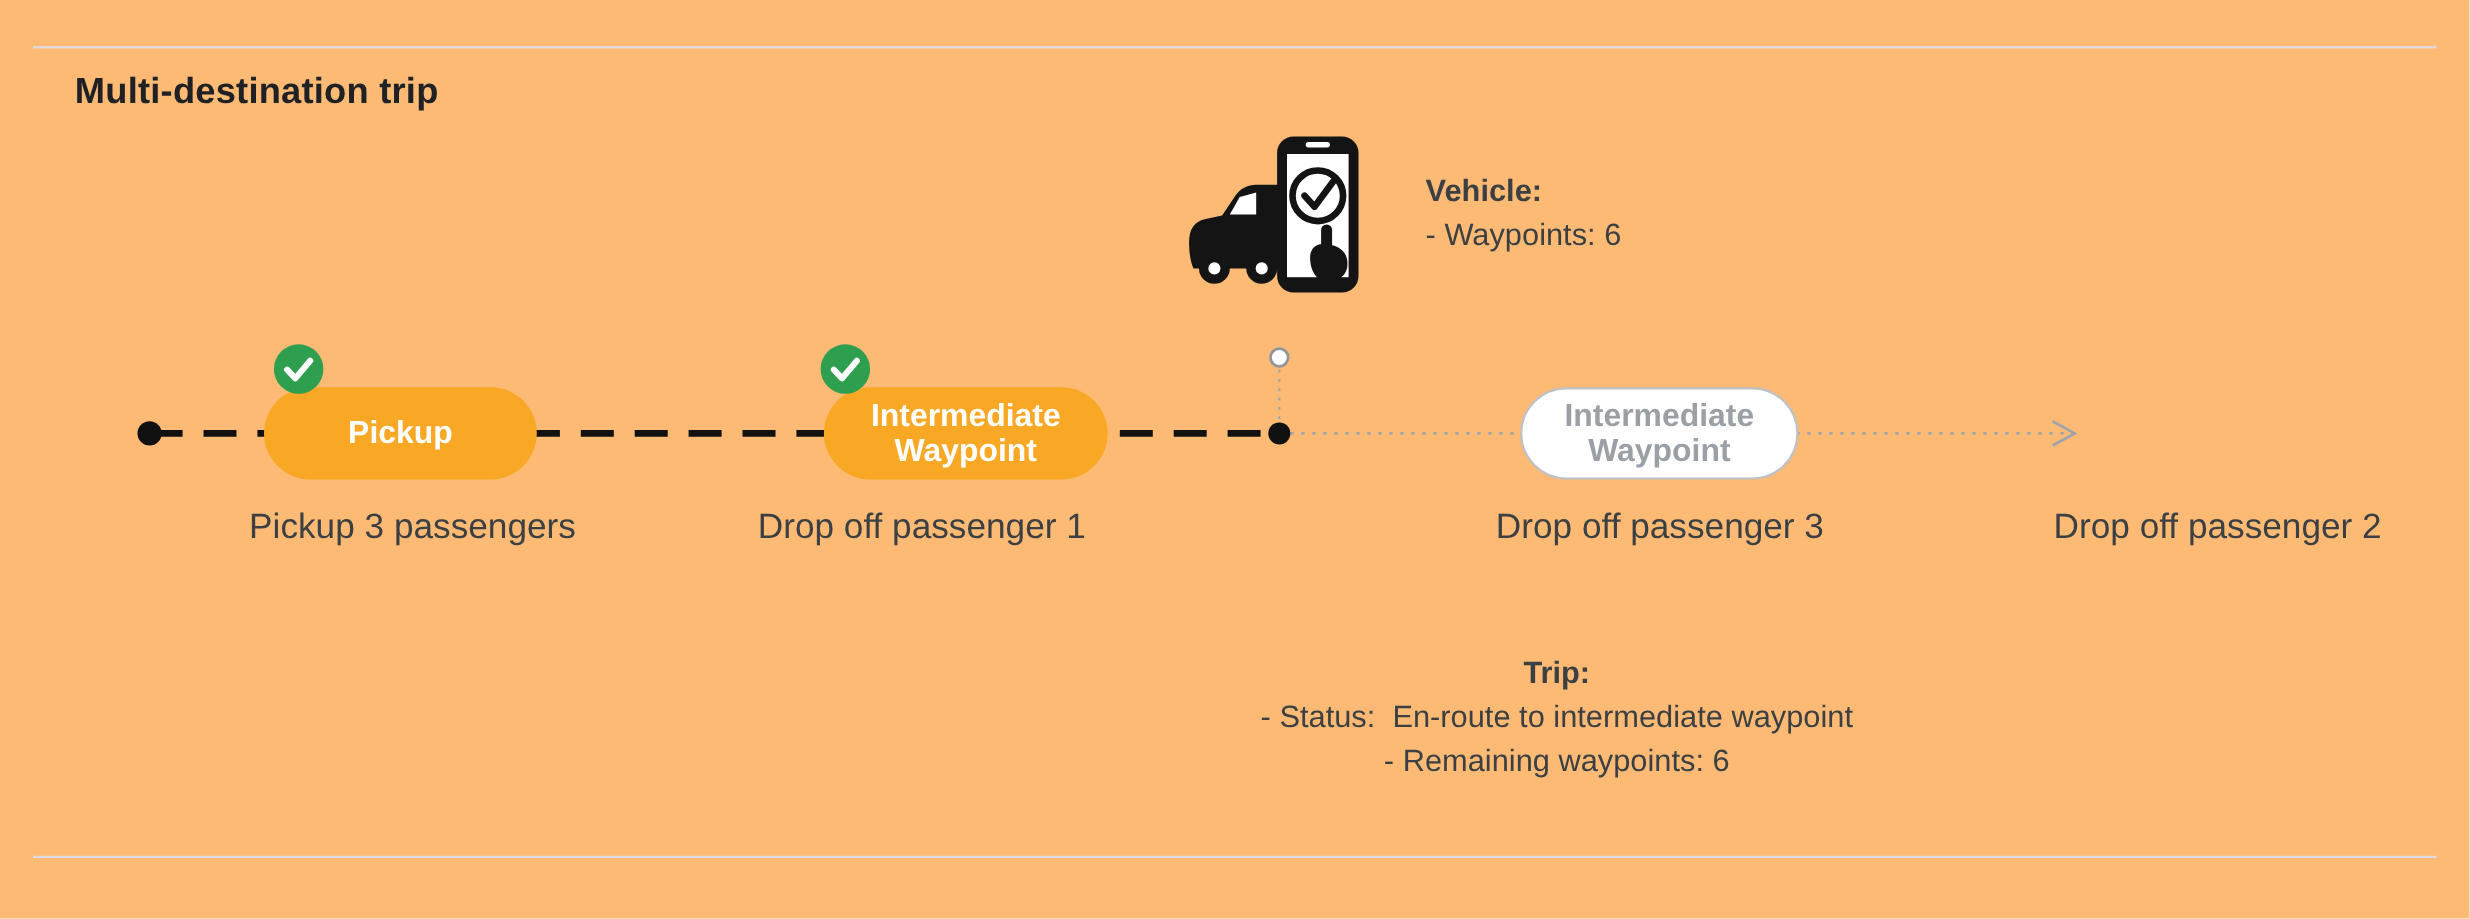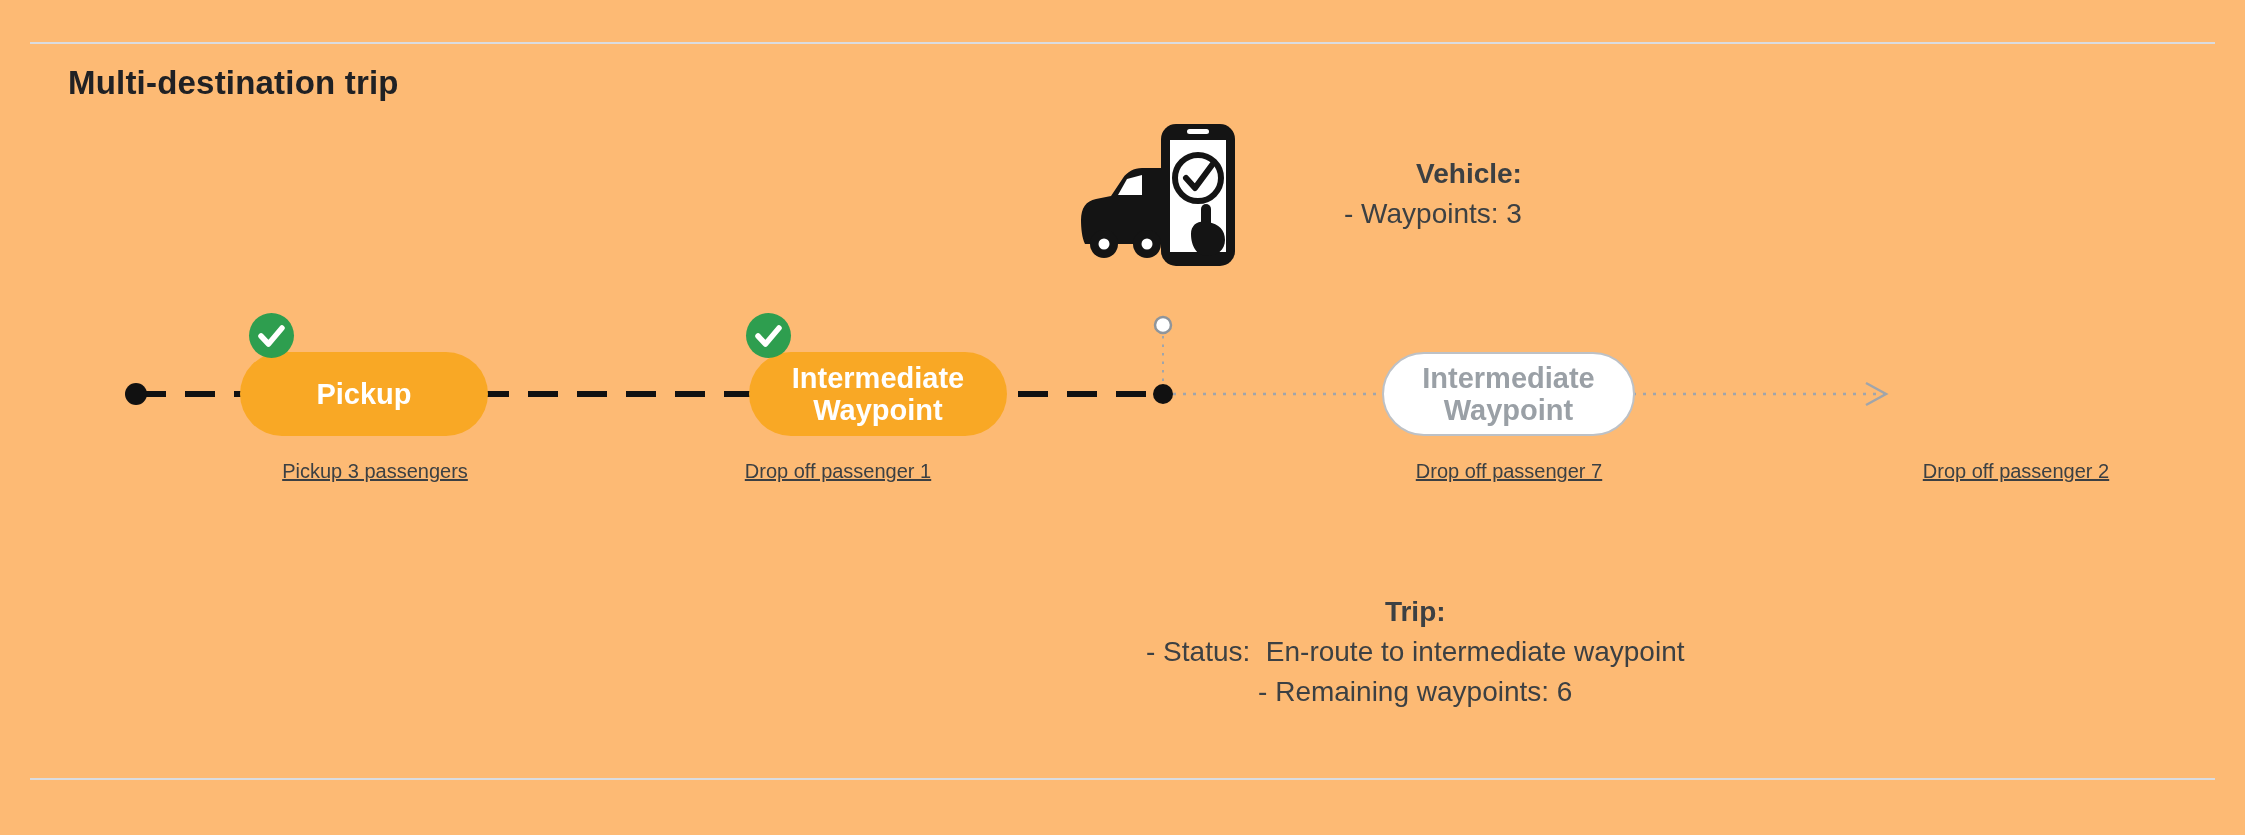--- a/index.html
+++ b/index.html
@@ -178,7 +178,7 @@
     </svg>
   </div>
 
-  <div class="info-block" style="left:1344px; top:158px;text-align:right;">
+  <div class="info-block" style="left:1296px; top:158px;">
     <div class="info-heading">Vehicle:</div>
     <div class="info-line">- Waypoints: 3</div>
   </div>

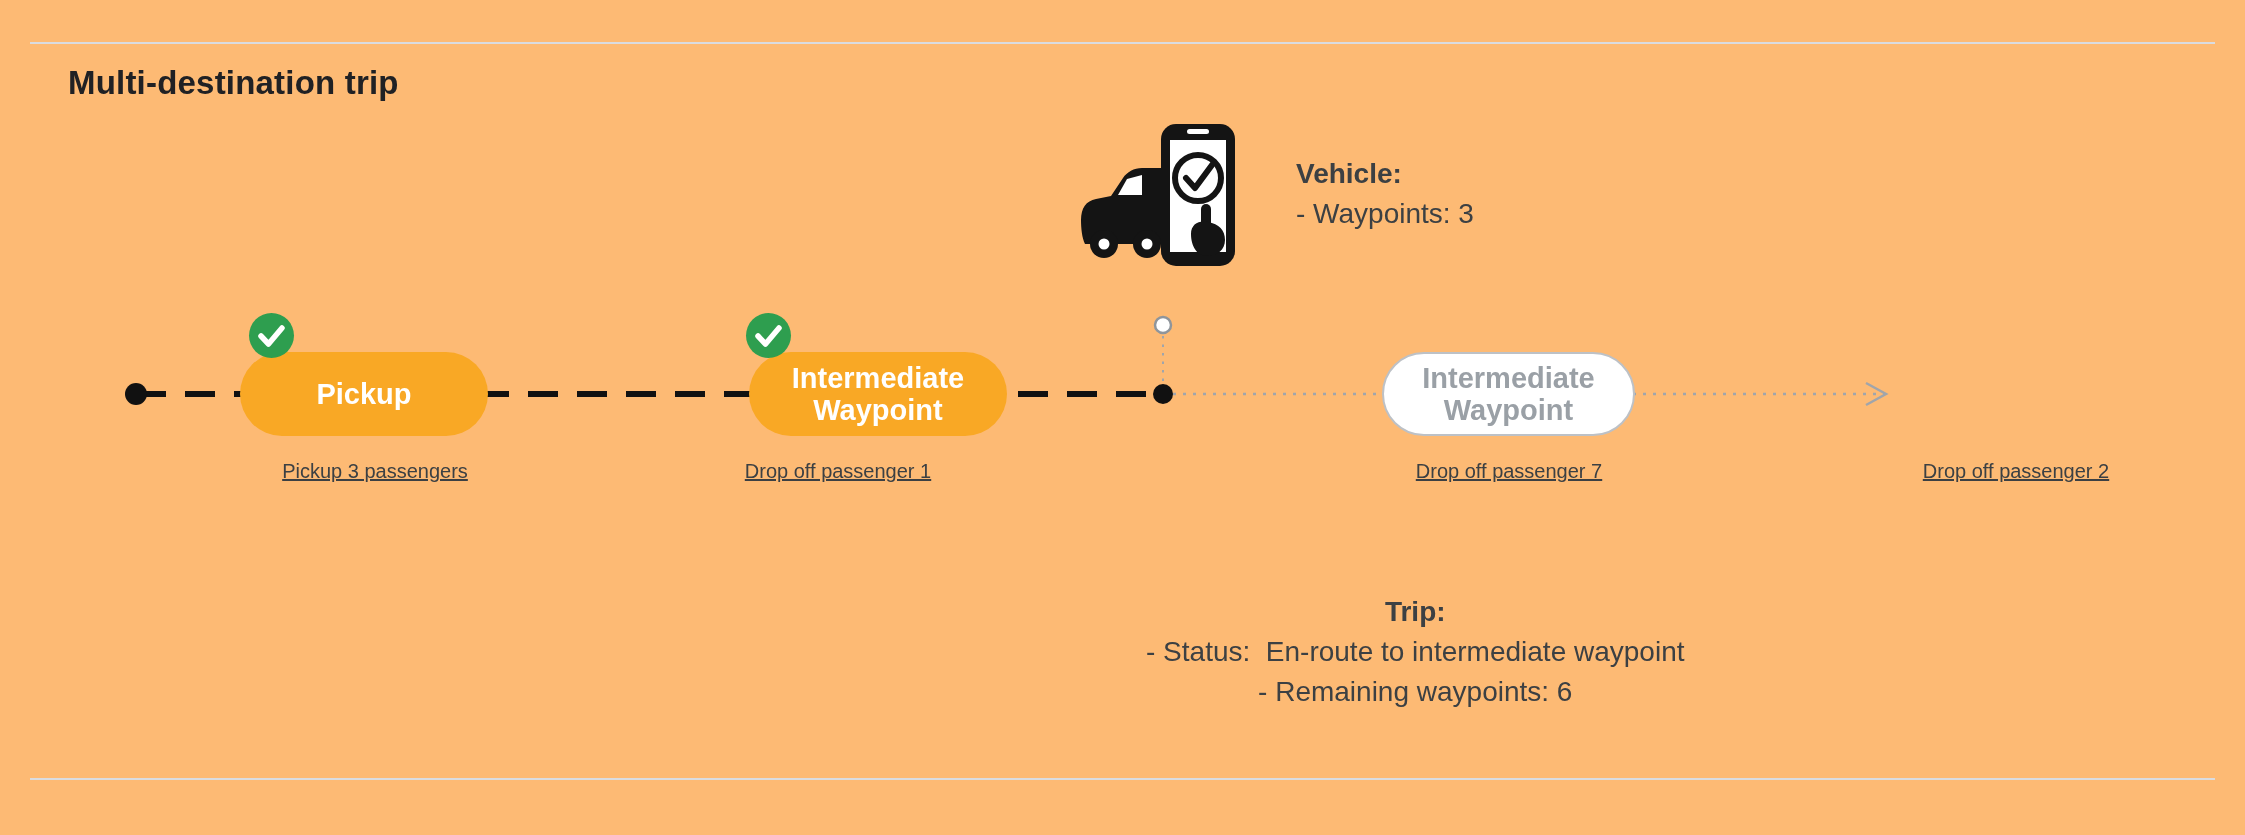--- a/index.html
+++ b/index.html
@@ -180,7 +180,7 @@
 
   <div class="info-block" style="left:1296px; top:158px;">
     <div class="info-heading">Vehicle:</div>
-    <div class="info-line">- Waypoints: 3</div>
+    <div class="info-line">- Waypoints: 6</div>
   </div>
 
   <div class="info-block" style="left:1146px; top:596px;text-align:center;">

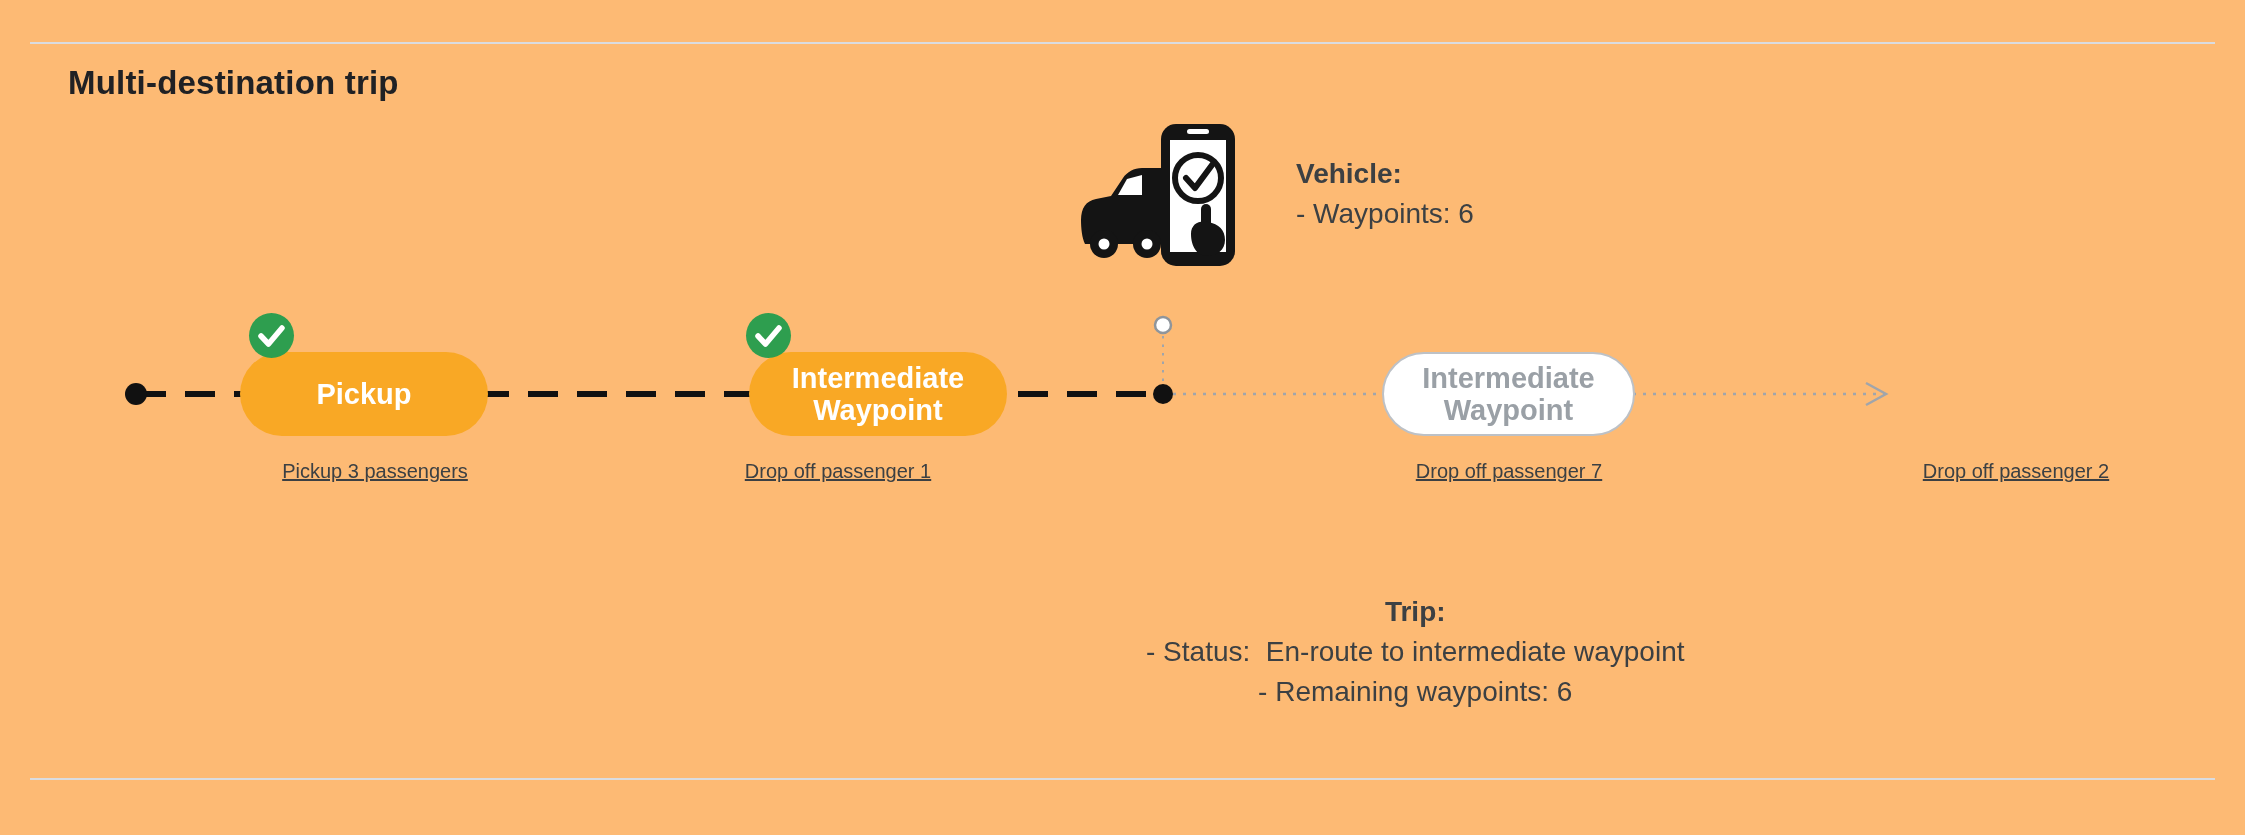--- a/index.html
+++ b/index.html
@@ -71,11 +71,10 @@
     position: absolute;
     top: 460px;
     transform: translateX(-50%);
-    font-size: 20px;
+    font-size: 32px;
     color: #3C4043;
     white-space: nowrap;
     text-align: right;
-    text-decoration: underline;
   }
   .info-block {
     position: absolute;

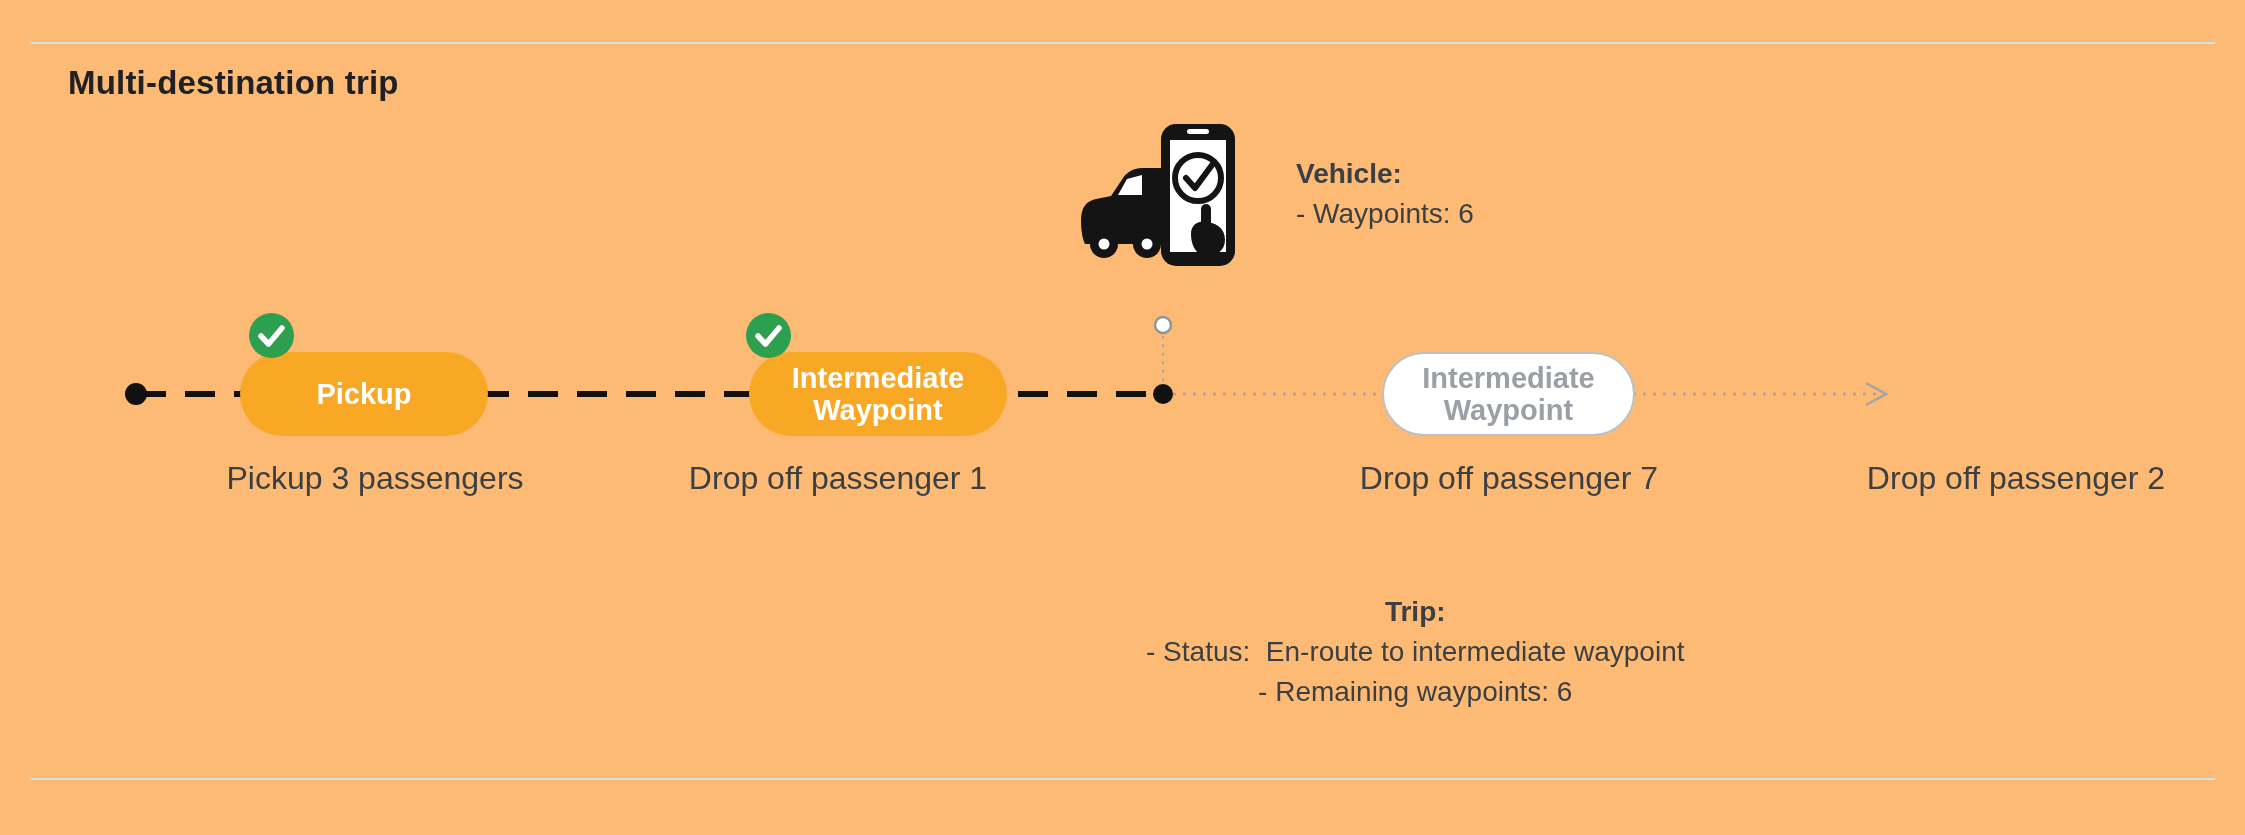--- a/index.html
+++ b/index.html
@@ -150,7 +150,7 @@
 
   <div class="stop-desc" style="left:375px;">Pickup 3 passengers</div>
   <div class="stop-desc" style="left:838px;">Drop off passenger 1</div>
-  <div class="stop-desc" style="left:1509px;">Drop off passenger 7</div>
+  <div class="stop-desc" style="left:1509px;">Drop off passenger 3</div>
   <div class="stop-desc" style="left:2016px;">Drop off passenger 2</div>
 
   <div class="vehicle-icon">

